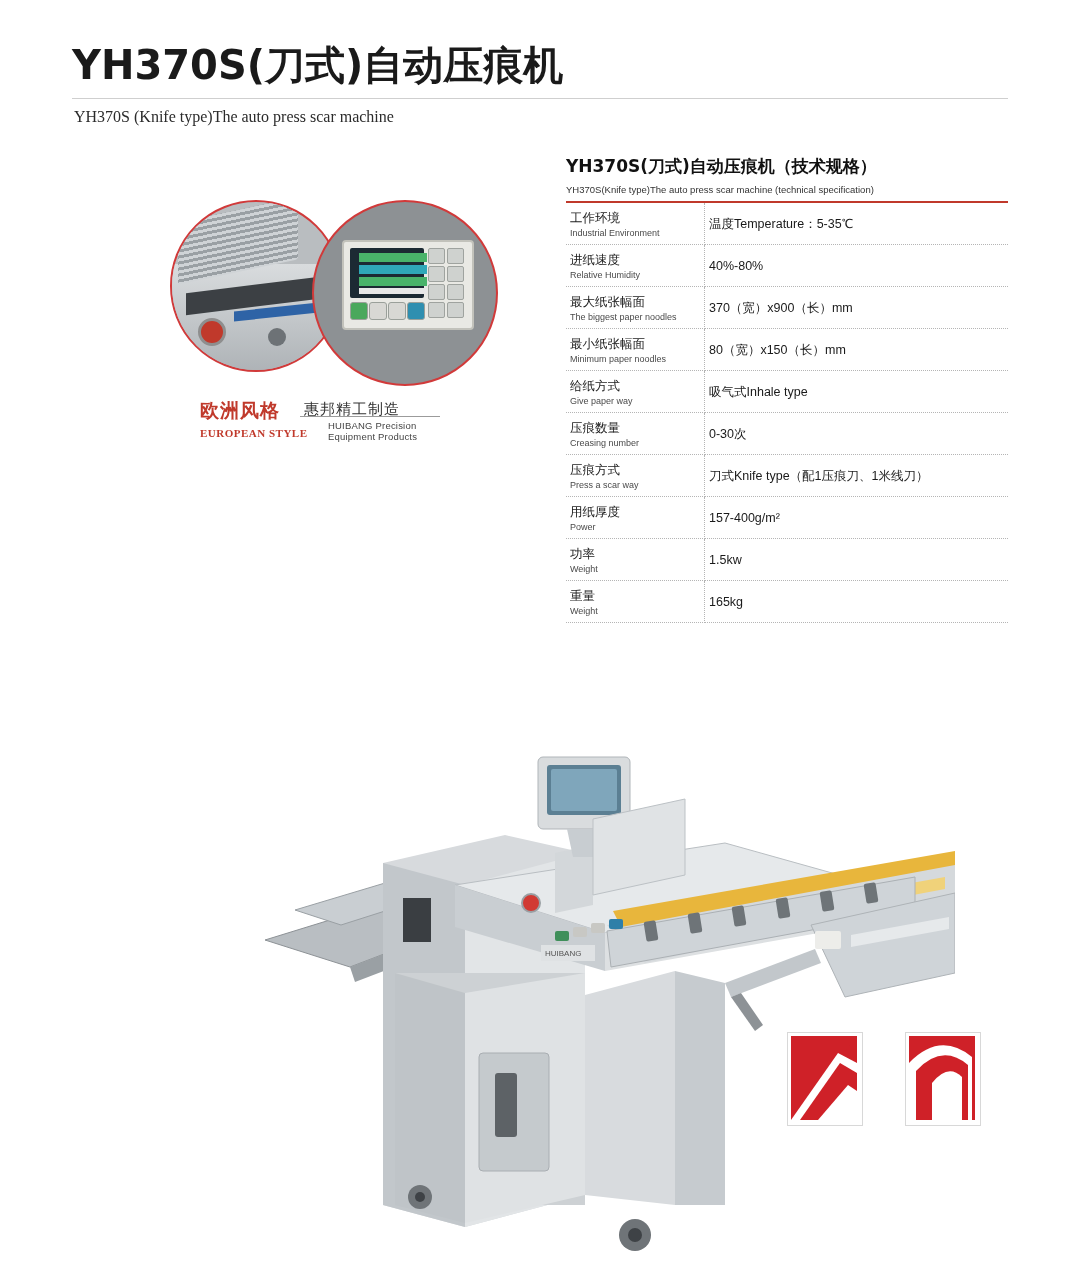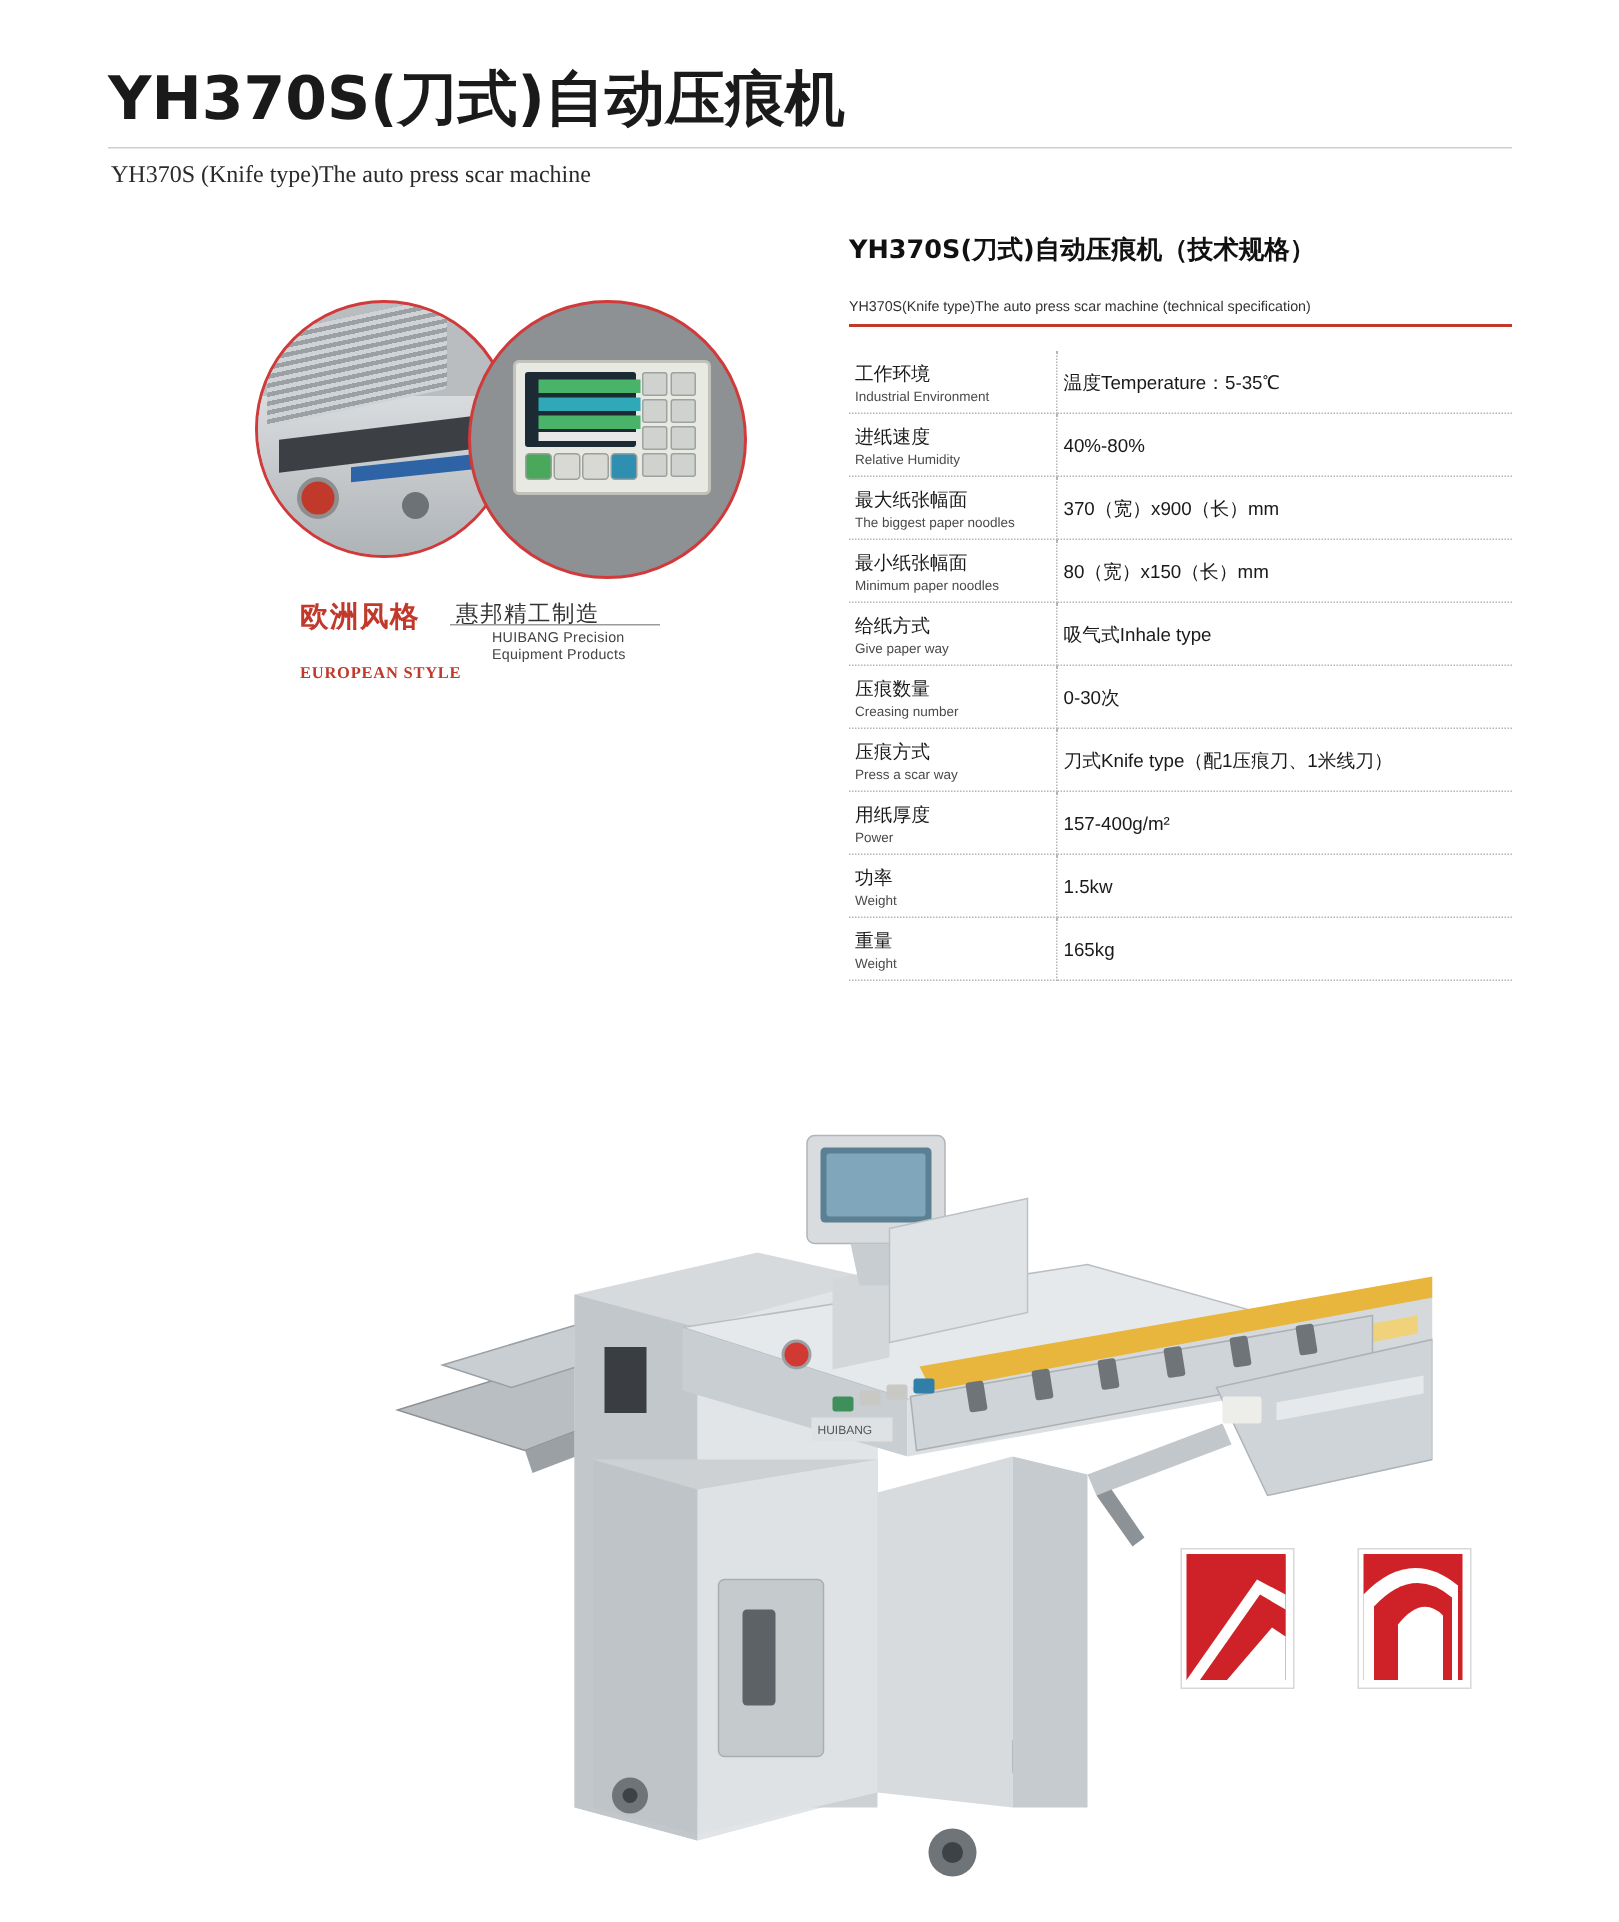--- a/index.html
+++ b/index.html
@@ -141,7 +141,7 @@
     letter-spacing:0px;
   }
   .spec-title-en {
-    font-size:9.5px; color:#333; margin-top:21px;
+    font-size:9.5px; color:#333; margin-top:6px;
     font-family:"Liberation Sans", sans-serif;
   }
   .spec-topline {

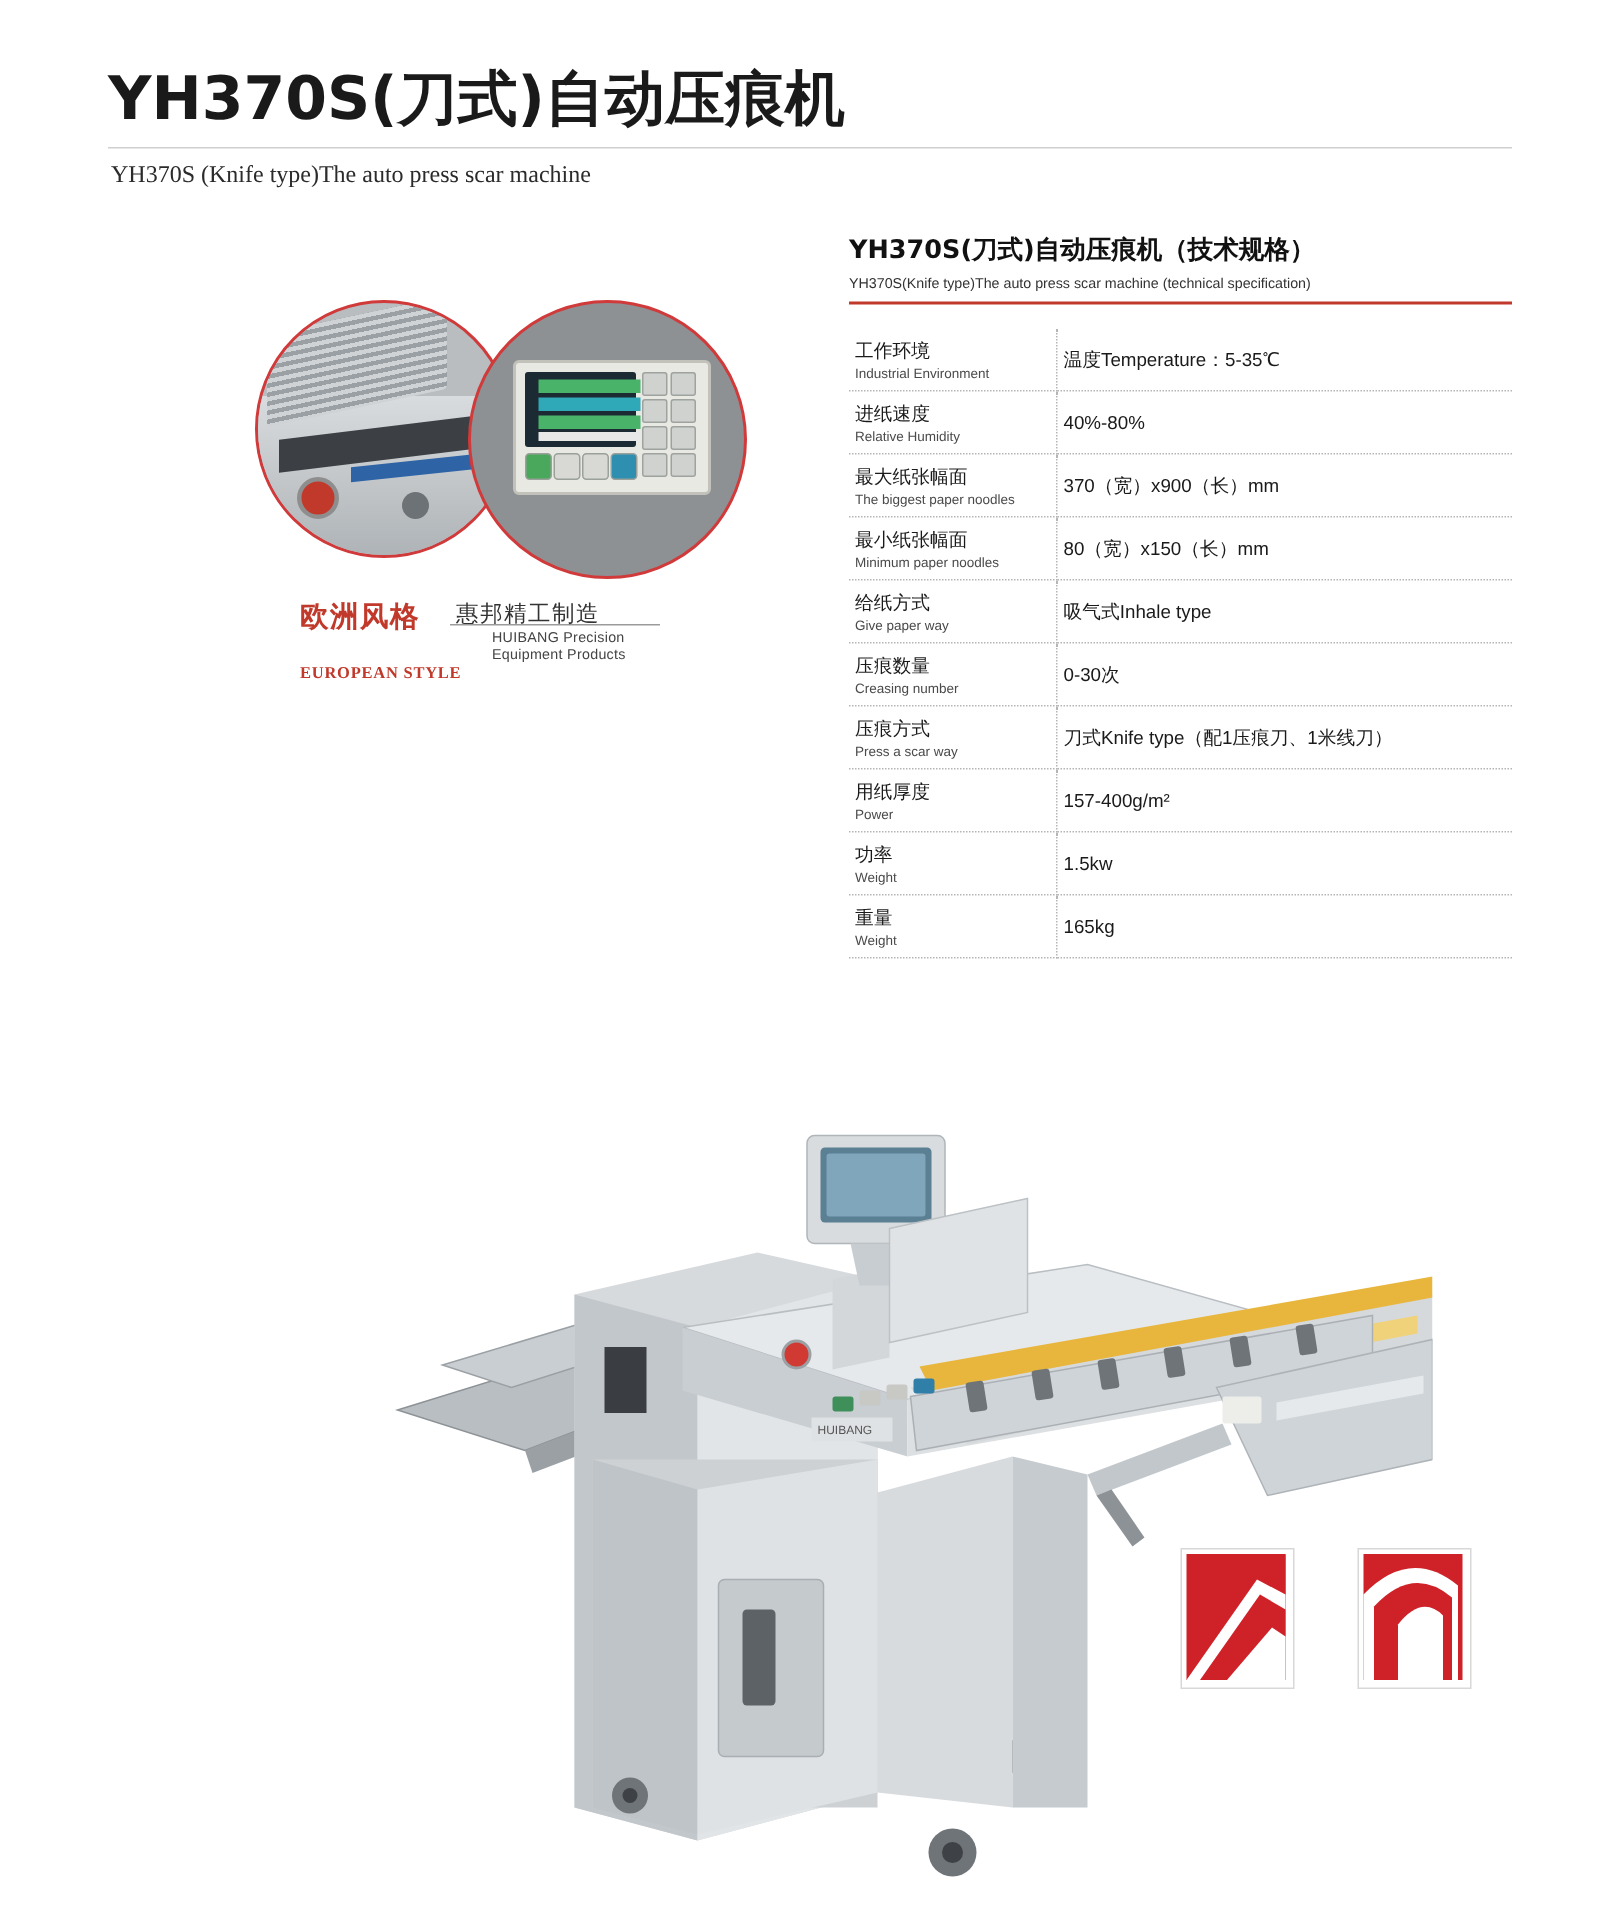--- a/index.html
+++ b/index.html
@@ -148,7 +148,7 @@
     margin-top:6px; height:2px; background:#c0392b; width:442px;
   }
   table.spec-table {
-    border-collapse:collapse; width:442px; margin-top:16px;
+    border-collapse:collapse; width:442px; margin-top:0px;
     table-layout:fixed;
   }
   table.spec-table td {

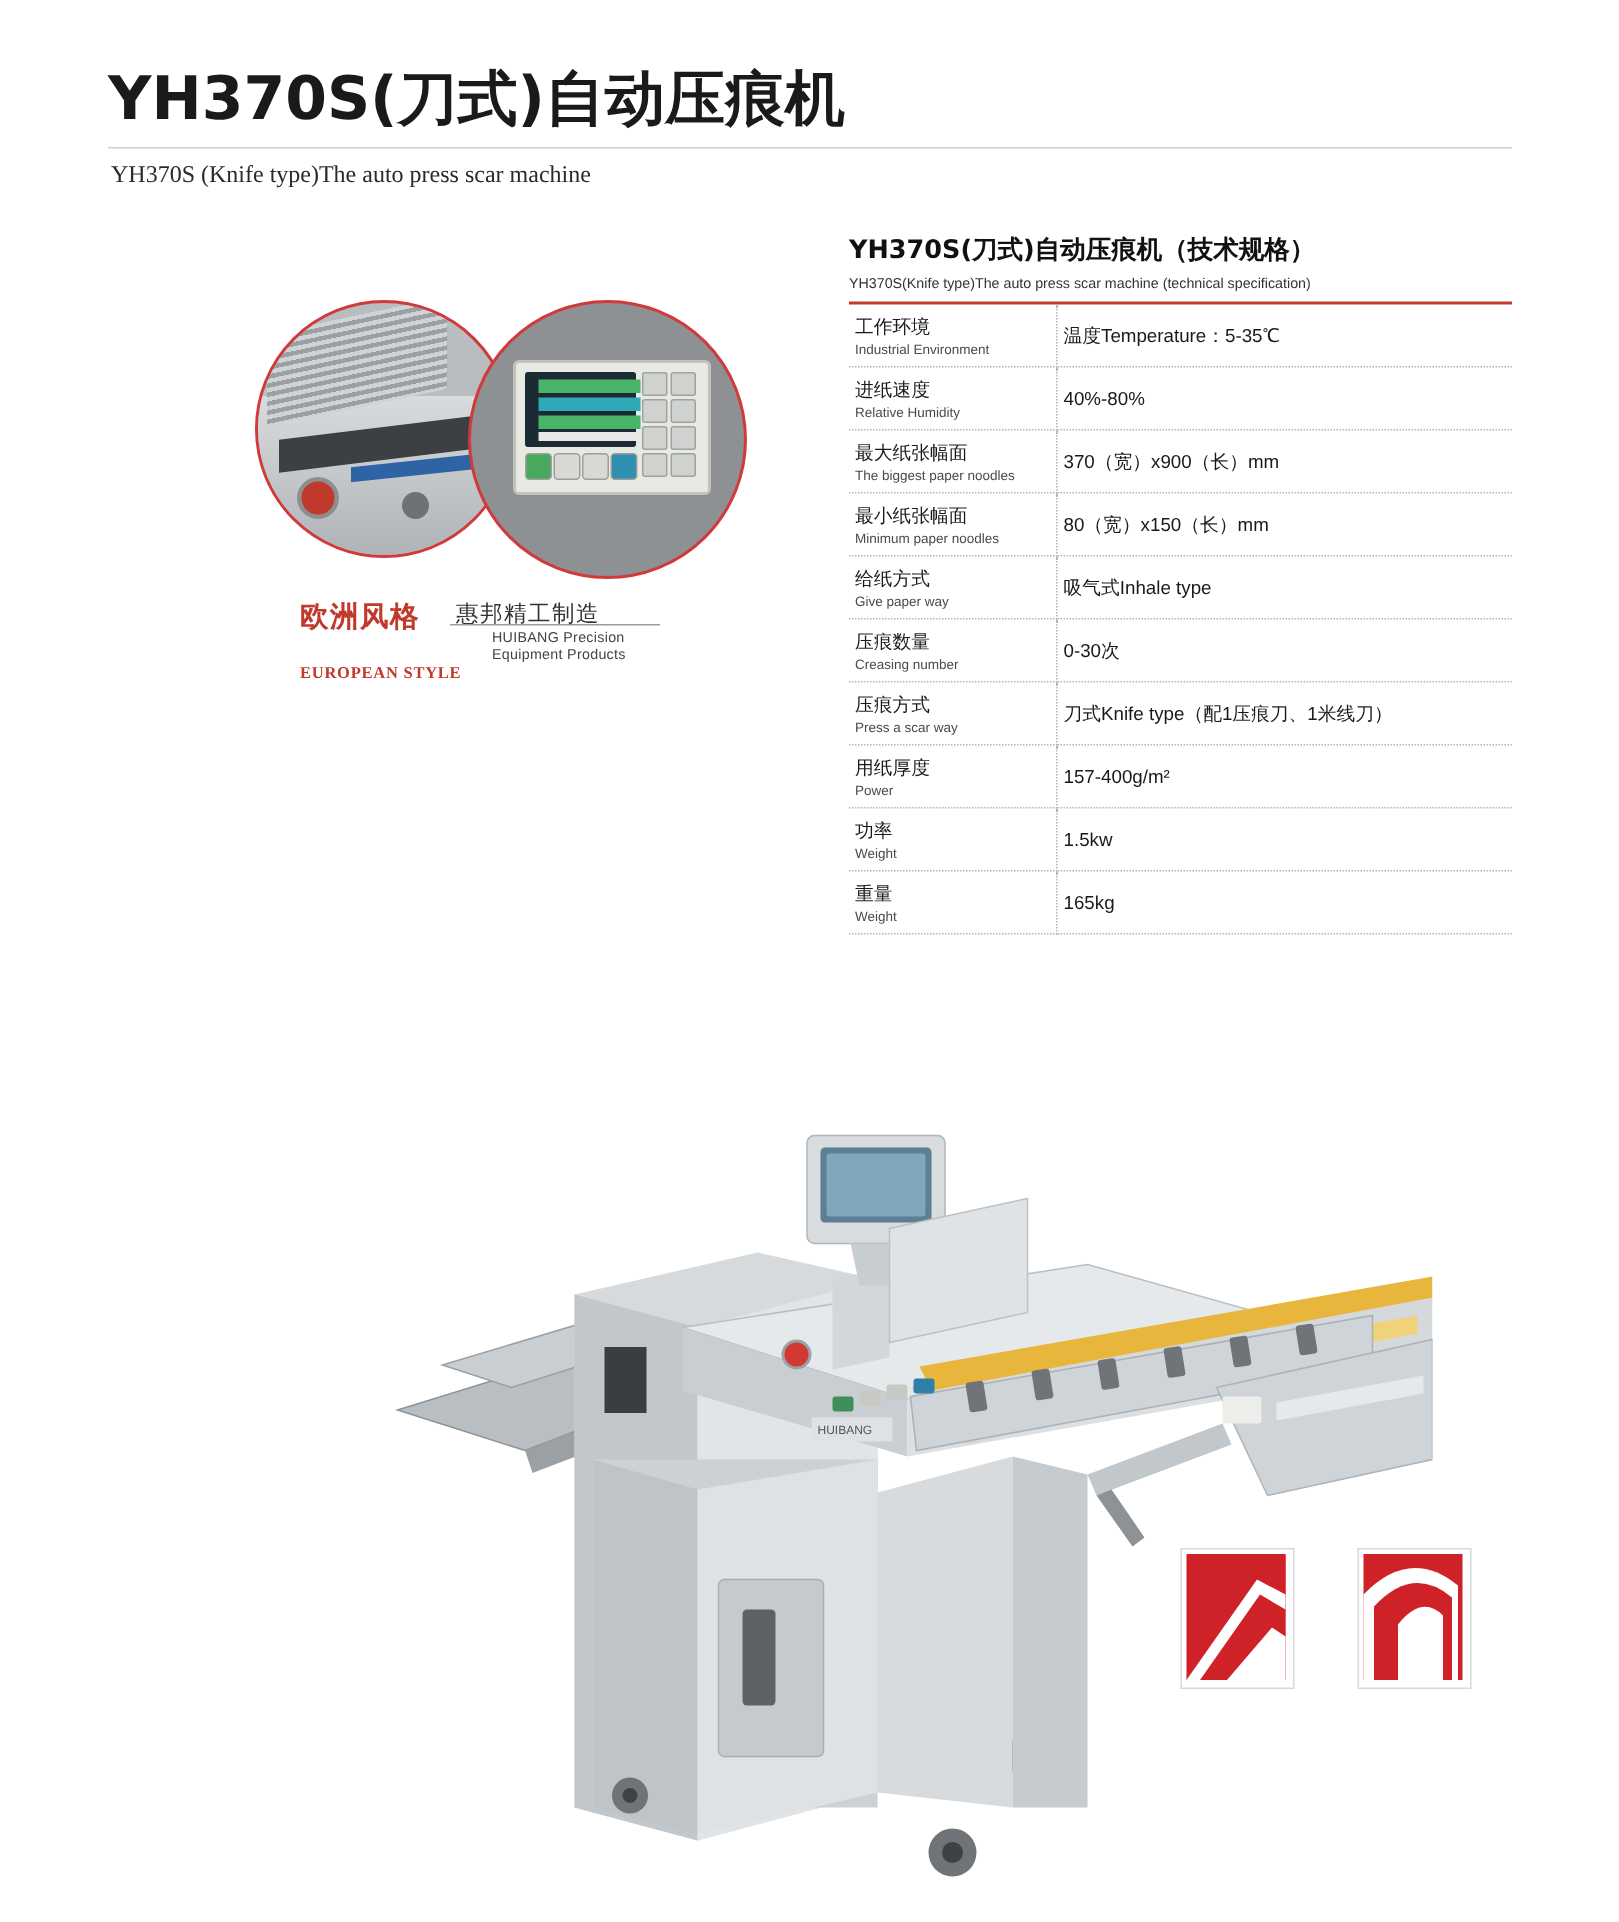--- a/index.html
+++ b/index.html
@@ -116,7 +116,7 @@
   .eu-en {
     font-family:"Liberation Serif", serif;
     font-size:11px; font-weight:bold; color:#c0392b;
-    letter-spacing:0.5px; margin-top:19px;
+    letter-spacing:0.5px; margin-top:3px;
   }
   .eu-sub-zh {
     position:absolute; left:104px; top:2px;

